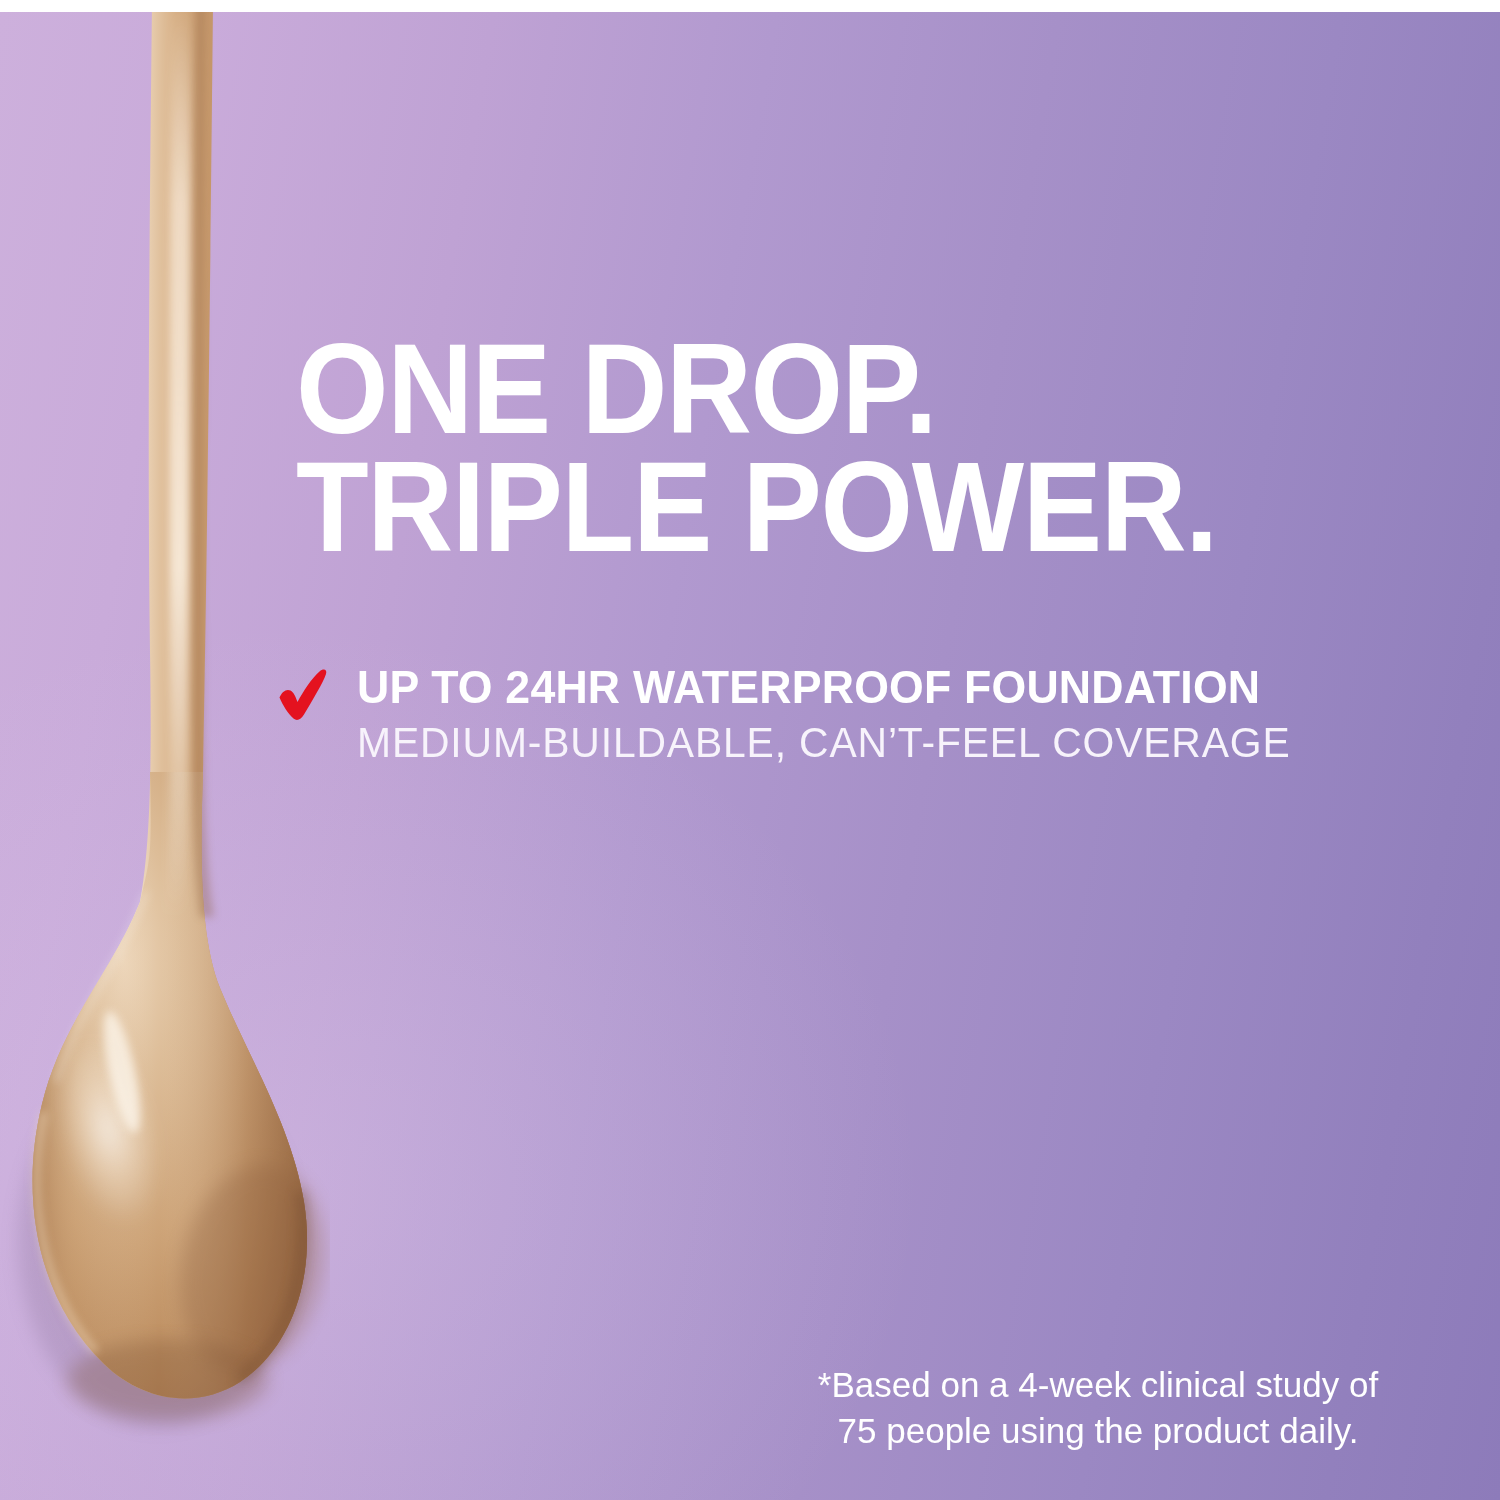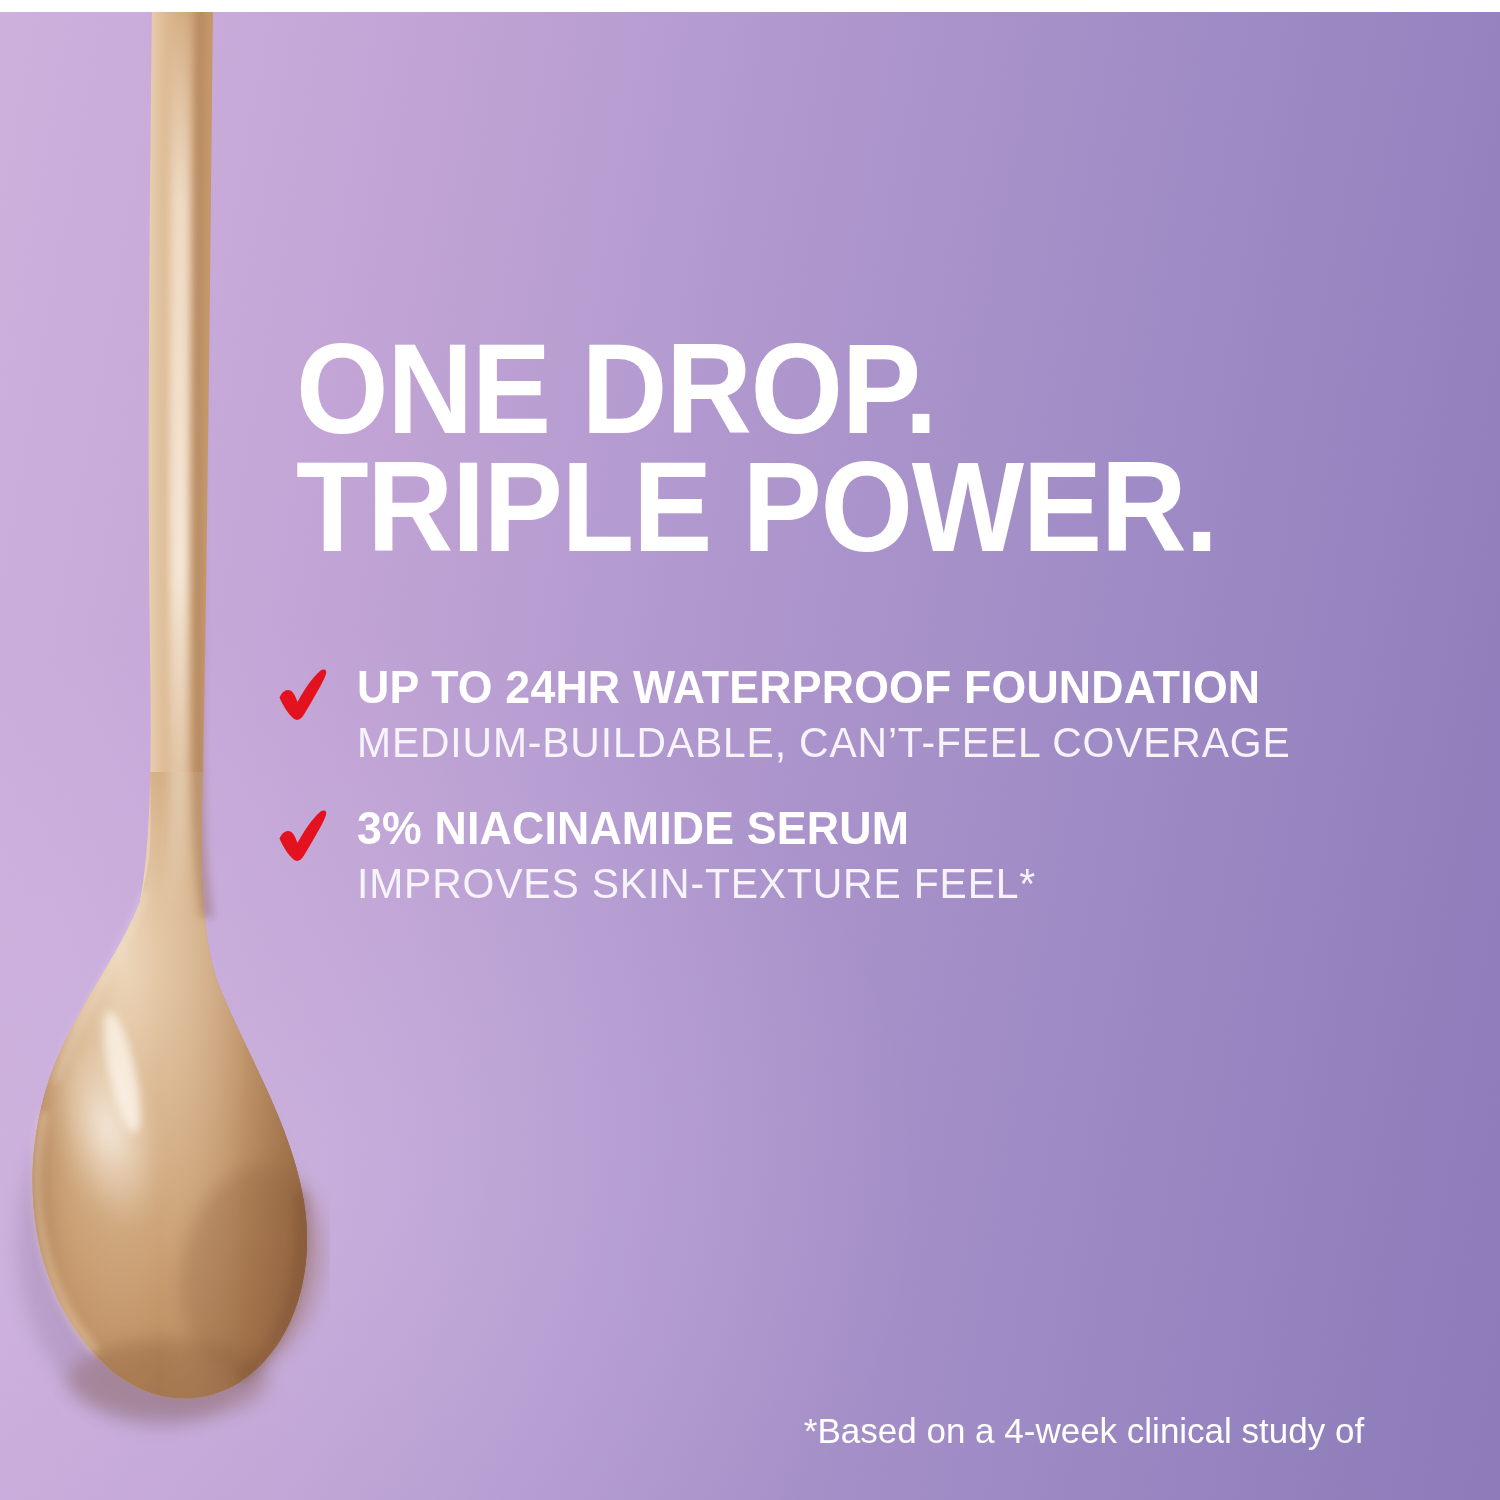--- a/index.html
+++ b/index.html
@@ -274,22 +274,6 @@
       <span class="benefit-sub">MEDIUM-BUILDABLE, CAN’T-FEEL COVERAGE</span>
     </div>
 
-    <div class="benefit">
-      <span class="check-icon">
-        <svg width="62" height="62" viewBox="0 0 62 62" xmlns="http://www.w3.org/2000/svg">
-          <path d="M6.5 31.5
-                   C 9 25.5 13.5 22.5 17.5 24.5
-                   C 20.5 26 22.5 30.5 24.5 36
-                   C 30.5 25 38 13 46.5 5.5
-                   C 50.5 2 54.5 3.5 53 8
-                   C 50 17 40 33 31 48.5
-                   C 28 53.5 24 55.5 20.5 52.5
-                   C 15 47.5 9.5 39 6.5 31.5 Z" fill="#e4121f"></path>
-        </svg>
-      </span>
-      <span class="benefit-title">3% NIACINAMIDE SERUM</span>
-      <span class="benefit-sub">IMPROVES SKIN-TEXTURE FEEL*</span>
-    </div>
 
 
   </div>

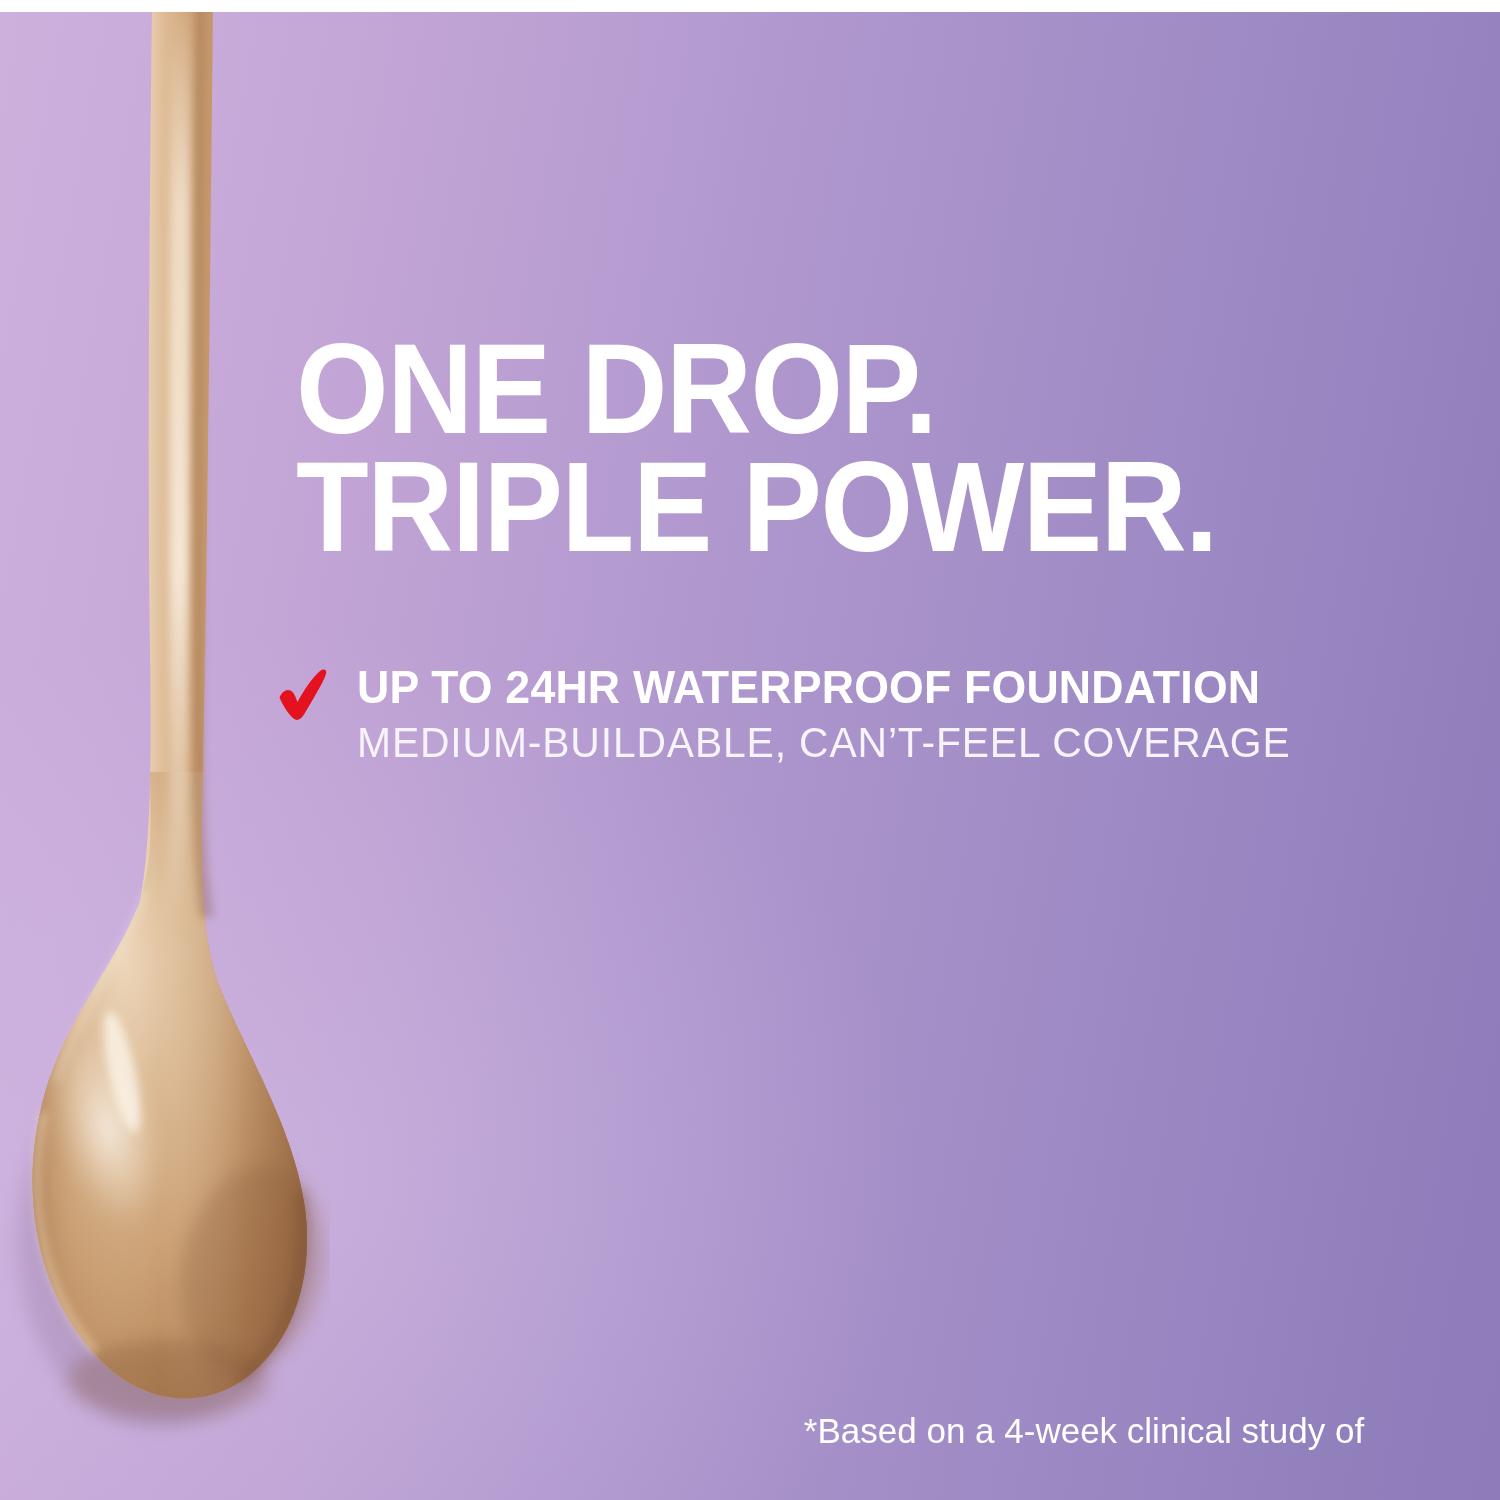--- a/index.html
+++ b/index.html
@@ -122,7 +122,7 @@
   
   .footnote {
     position: absolute;
-    right: 66px;
+    right: 52px;
     bottom: 58px;
     width: 700px;
     text-align: center;

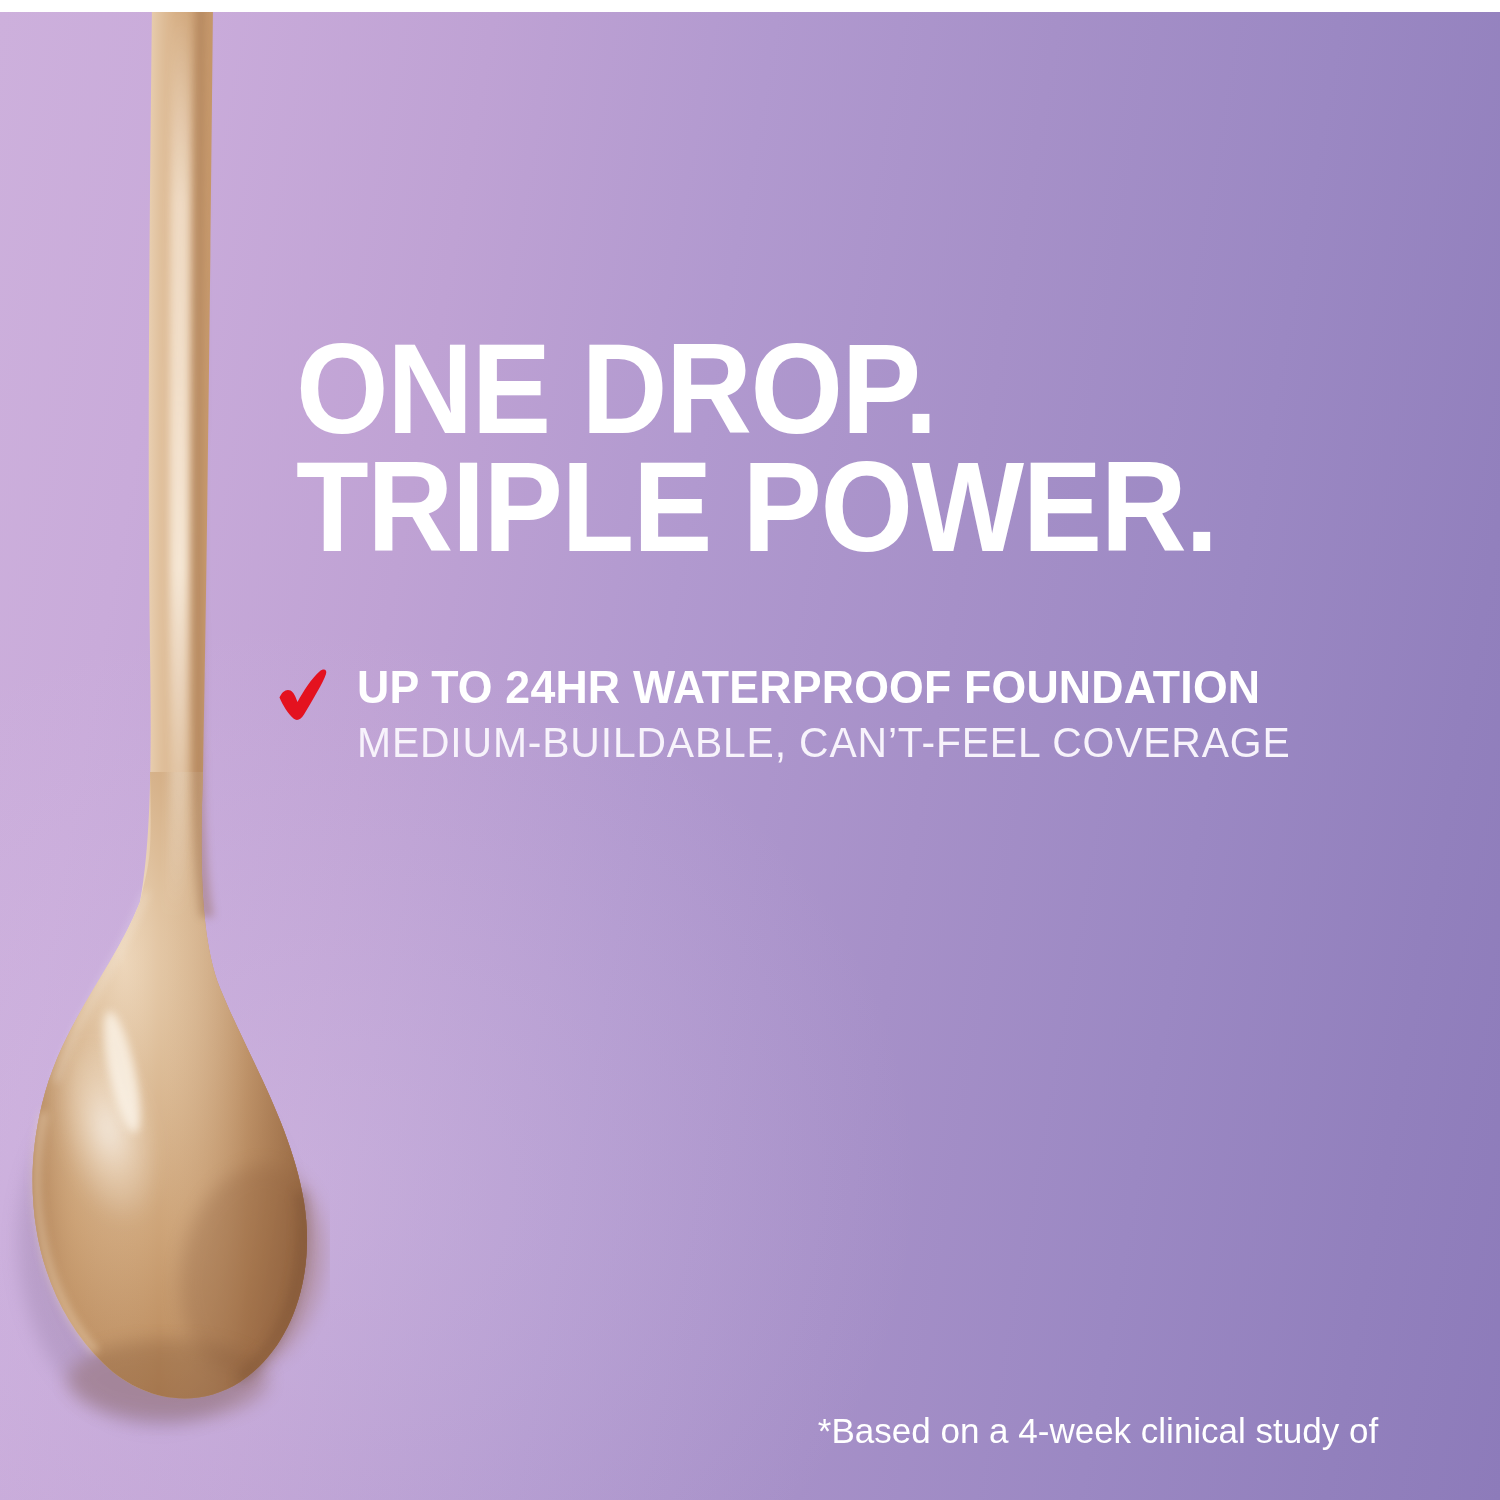--- a/index.html
+++ b/index.html
@@ -280,6 +280,7 @@
 
   <div class="footnote">
     <span>*Based on a 4-week clinical study of</span>
+    <span>75 people using the product daily.</span>
   </div>
 
 </div>

